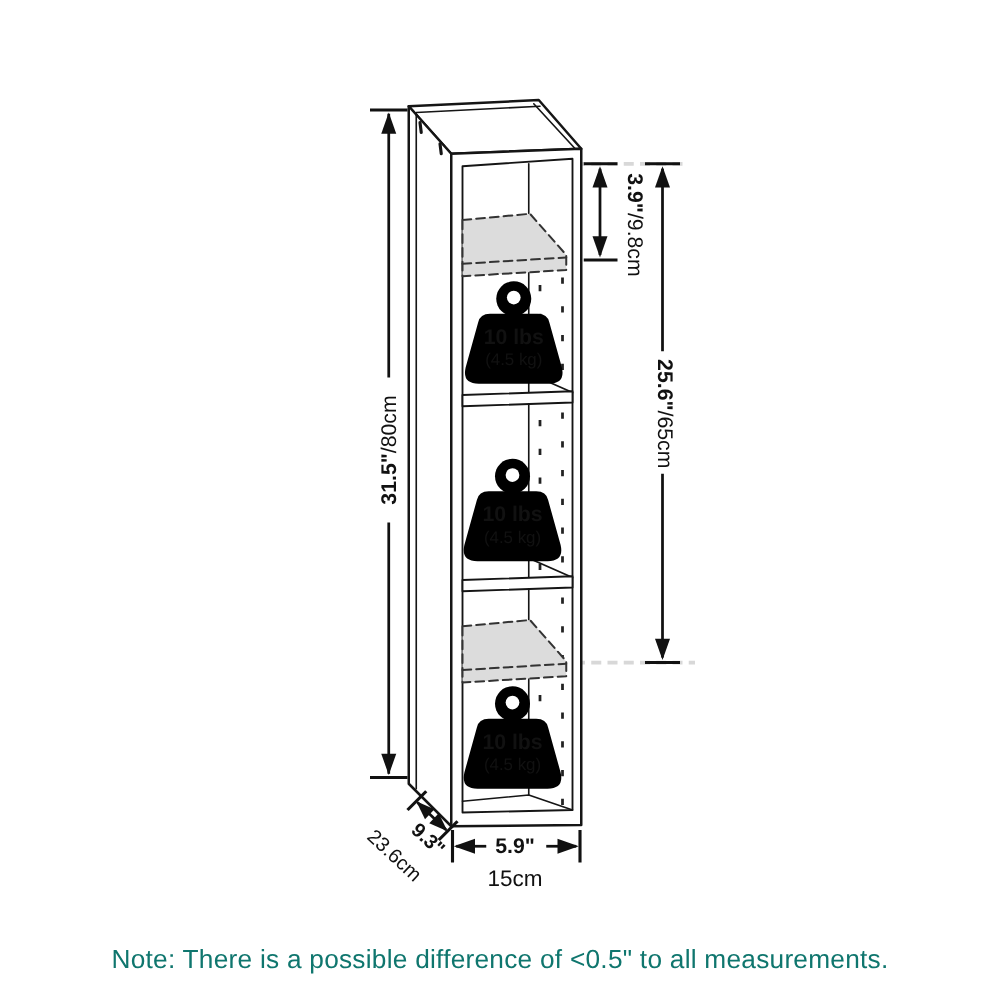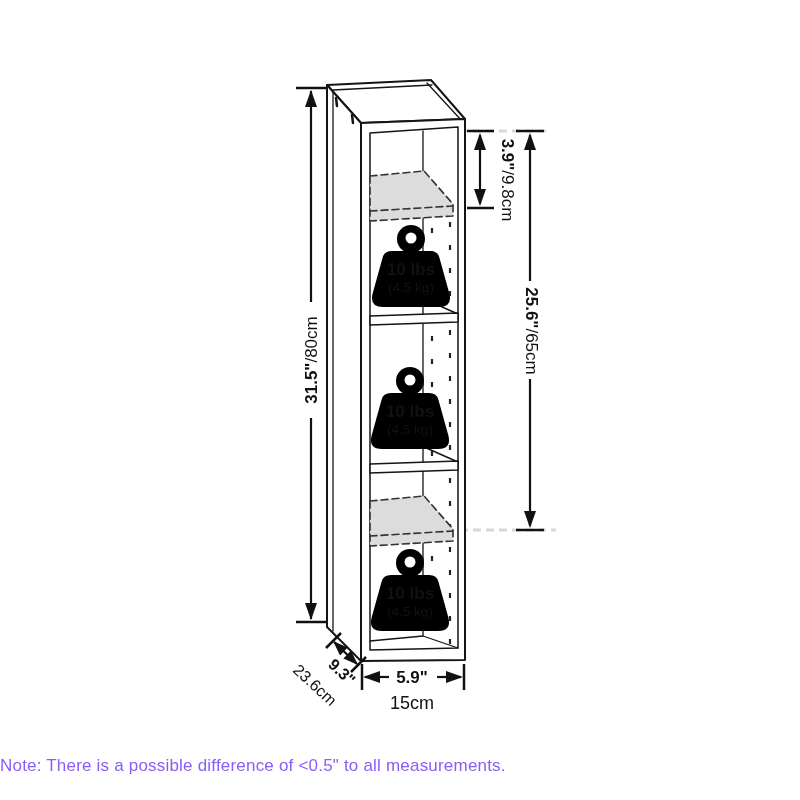--- a/index.html
+++ b/index.html
@@ -6,8 +6,8 @@
   .stage{position:relative;width:800px;height:800px;background:#ffffff;overflow:hidden;
          font-family:"Liberation Sans", sans-serif;}
   svg{position:absolute;left:0;top:0;}
-  .note{position:absolute;left:0;top:756px;width:800px;
-        font-size:17px;color:#8b5cf6;letter-spacing:0.2px;}
+  .note{position:absolute;left:0;top:756px;width:800px;text-align:center;
+        font-size:21px;color:#0f766e;letter-spacing:0.2px;}
   text{fill:#111111;}
   .dim-bold{font-weight:bold;}
 </style>

